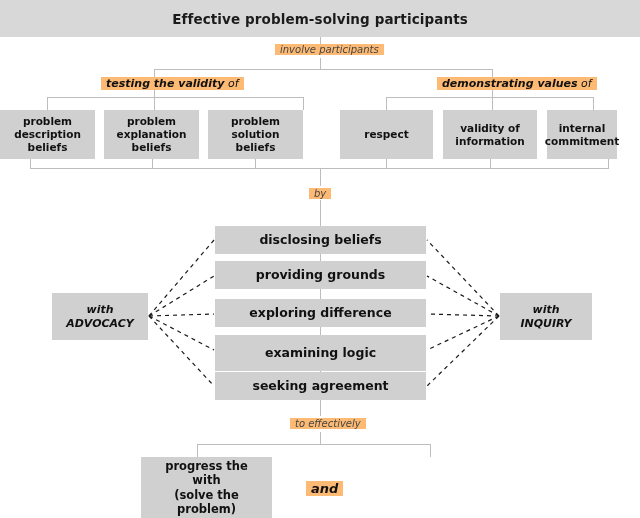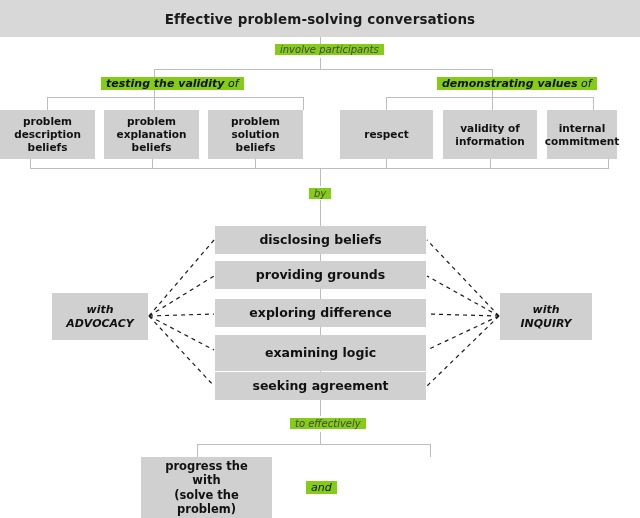--- a/index.html
+++ b/index.html
@@ -56,7 +56,7 @@
 <div id="stage">
 
   <div class="header-bar"></div>
-  <div class="header-title">Effective problem-solving conversations</div>
+  <div class="header-title">Effective problem-solving participants</div>
 
   <div class="vline" style="left:320px;top:37px;height:14px;"></div>
   <div class="cap plain" style="left:275px;top:44px;">involve participants</div>

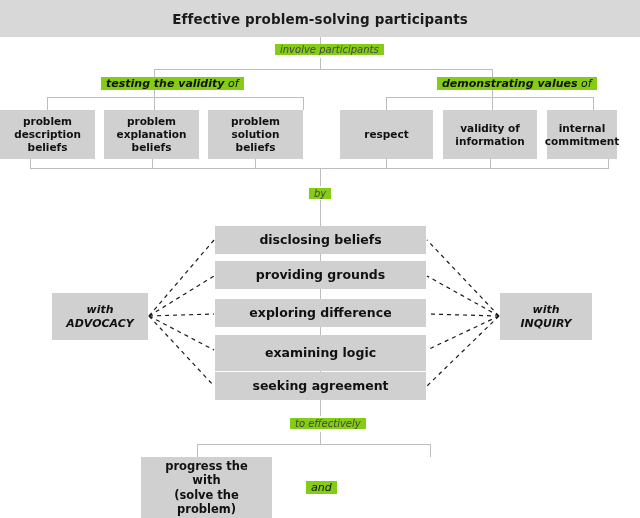--- a/index.html
+++ b/index.html
@@ -39,7 +39,7 @@
   
   .cap{
     position:absolute;font-style:italic;color:#3a3a3a;
-    white-space:nowrap;background:#84cc16;padding:0 5px;
+    white-space:nowrap;background:#fdba74;padding:0 5px;
   }
   .cap.plain{font-size:10px;color:#444;}
   .cap.strongish{font-size:11px;color:#111;}

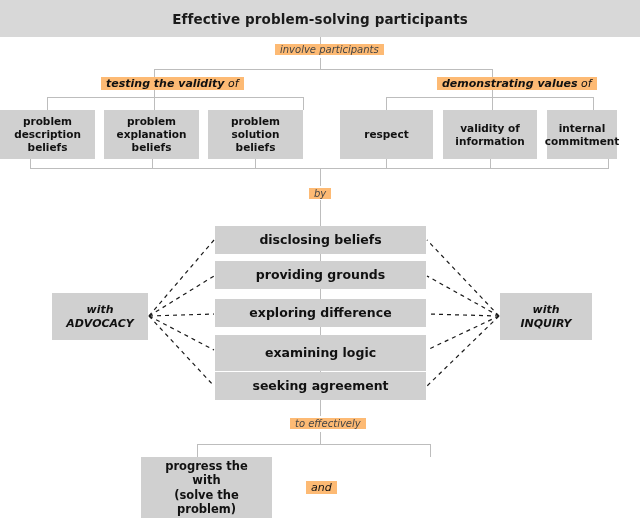--- a/index.html
+++ b/index.html
@@ -45,7 +45,7 @@
   .cap.strongish{font-size:11px;color:#111;}
   .cap.strongish b{font-weight:bold;font-style:italic;}
   .cap.strongish i{font-weight:normal;font-style:italic;}
-  .cap.and{font-size:11px;font-weight:normal;color:#111;}
+  .cap.and{font-size:13px;font-weight:bold;color:#111;}
 
   
   #fan{position:absolute;left:0;top:0;width:640px;height:518px;pointer-events:none;}

